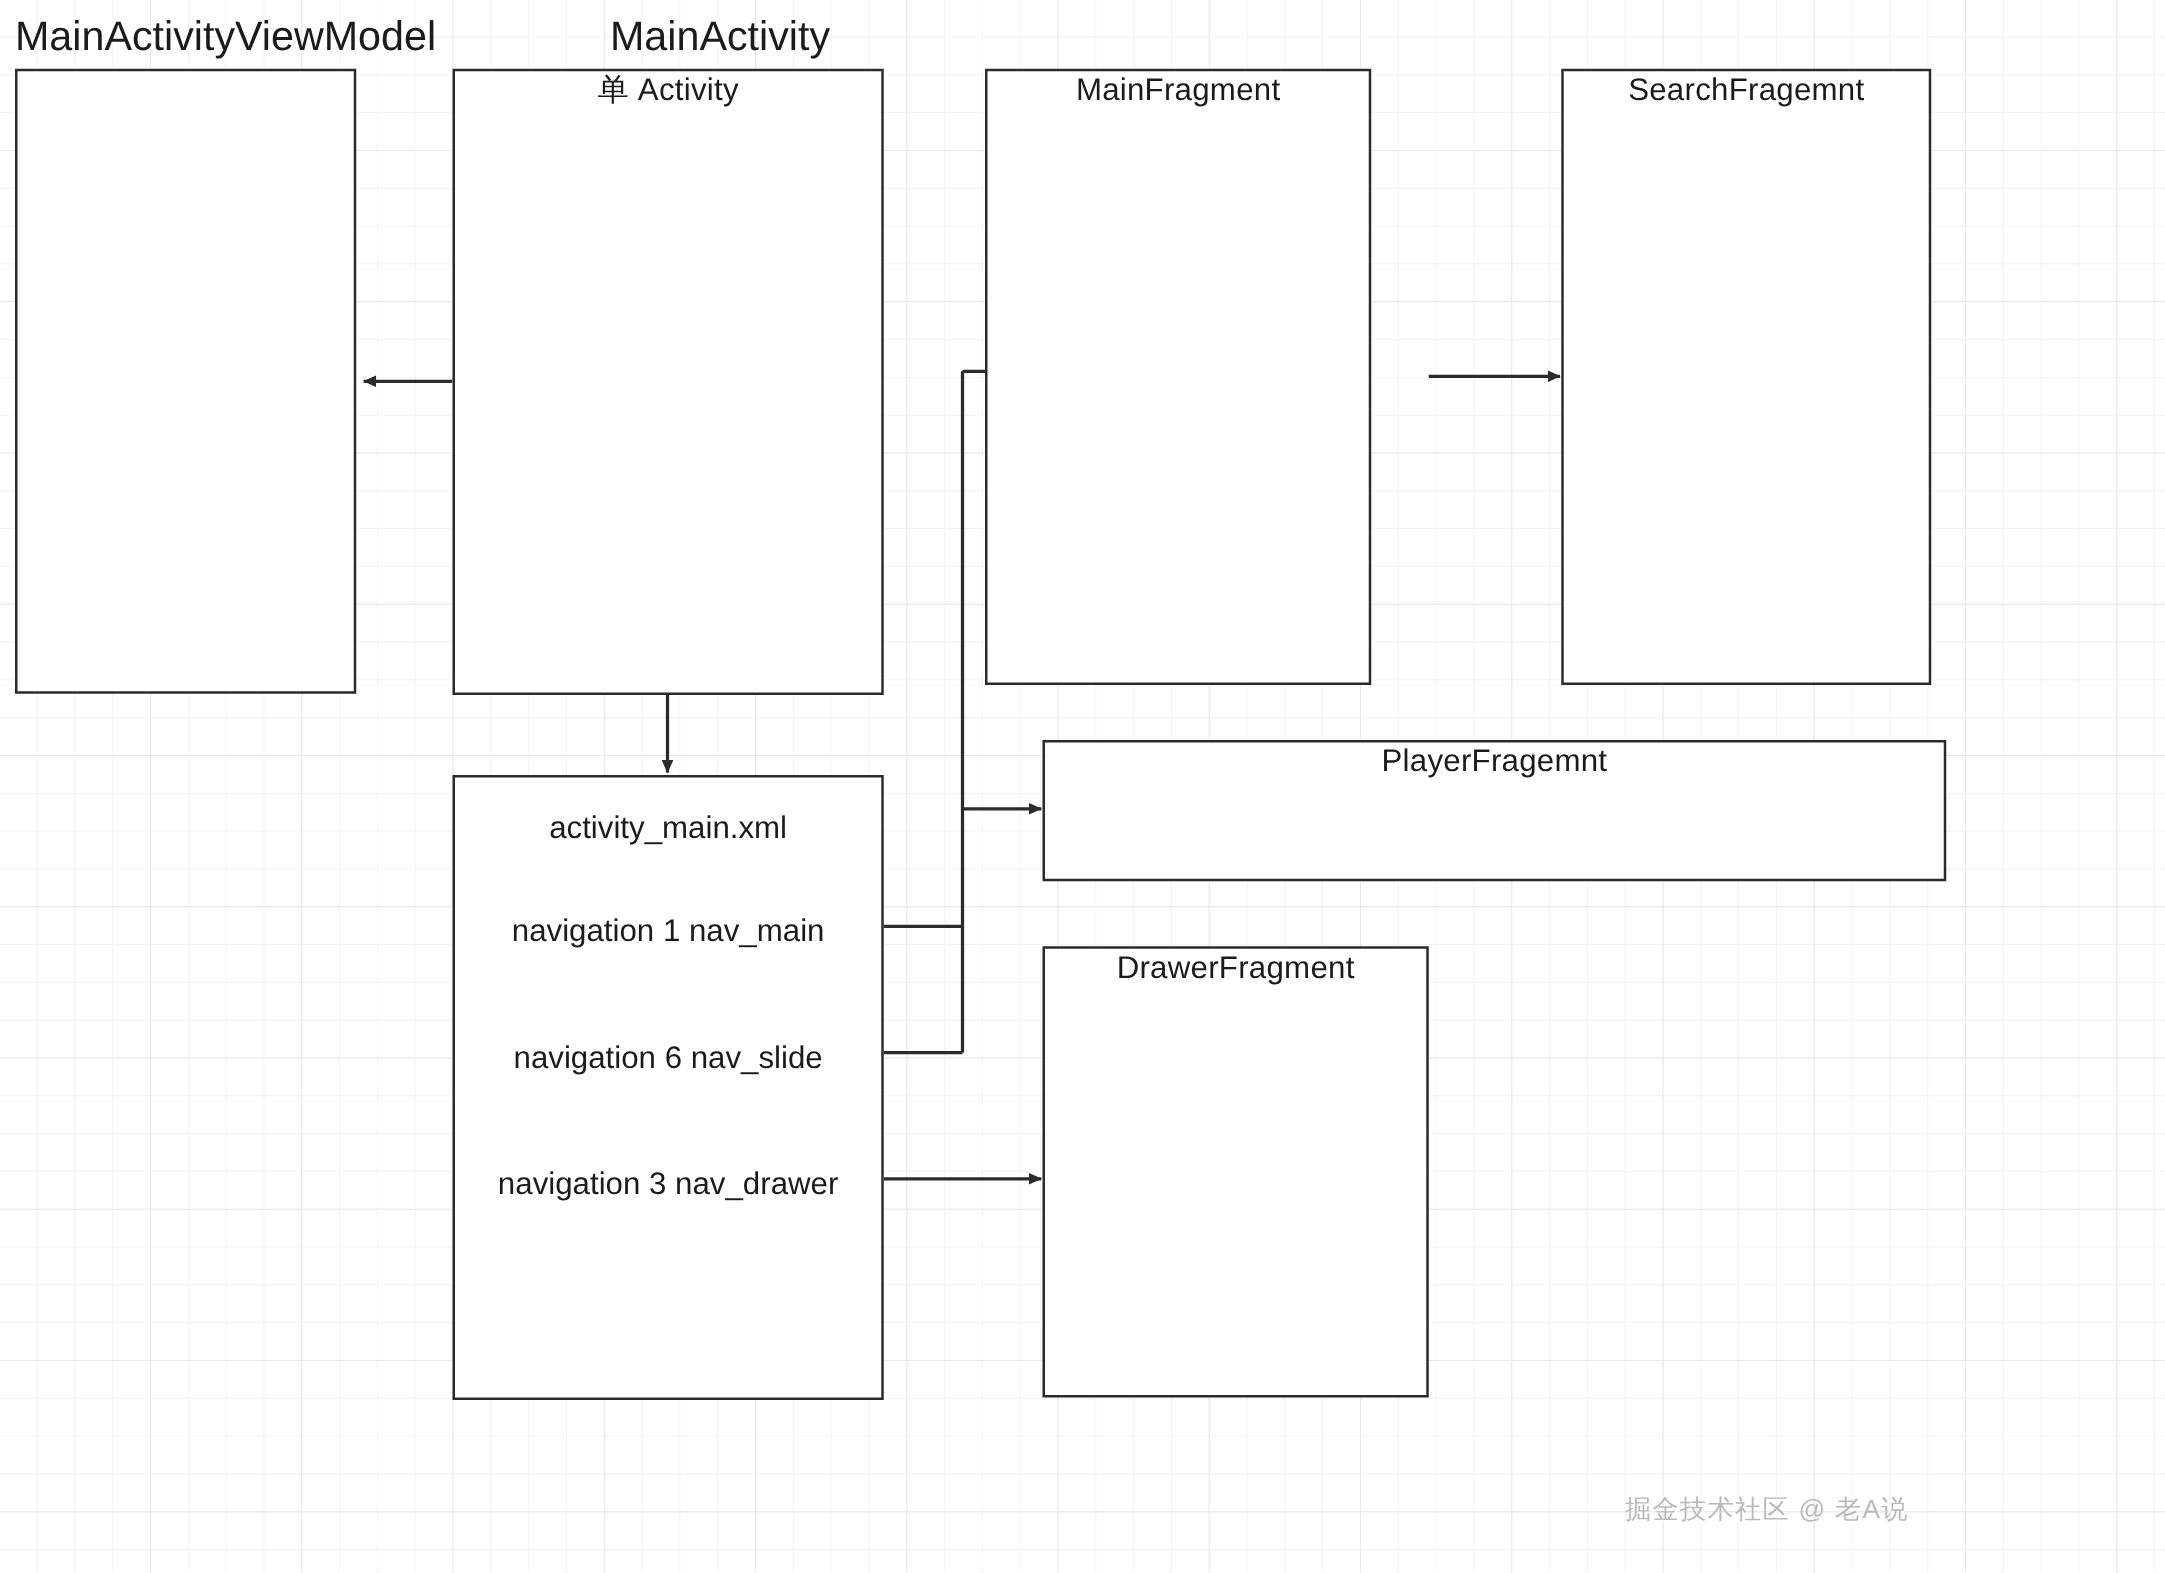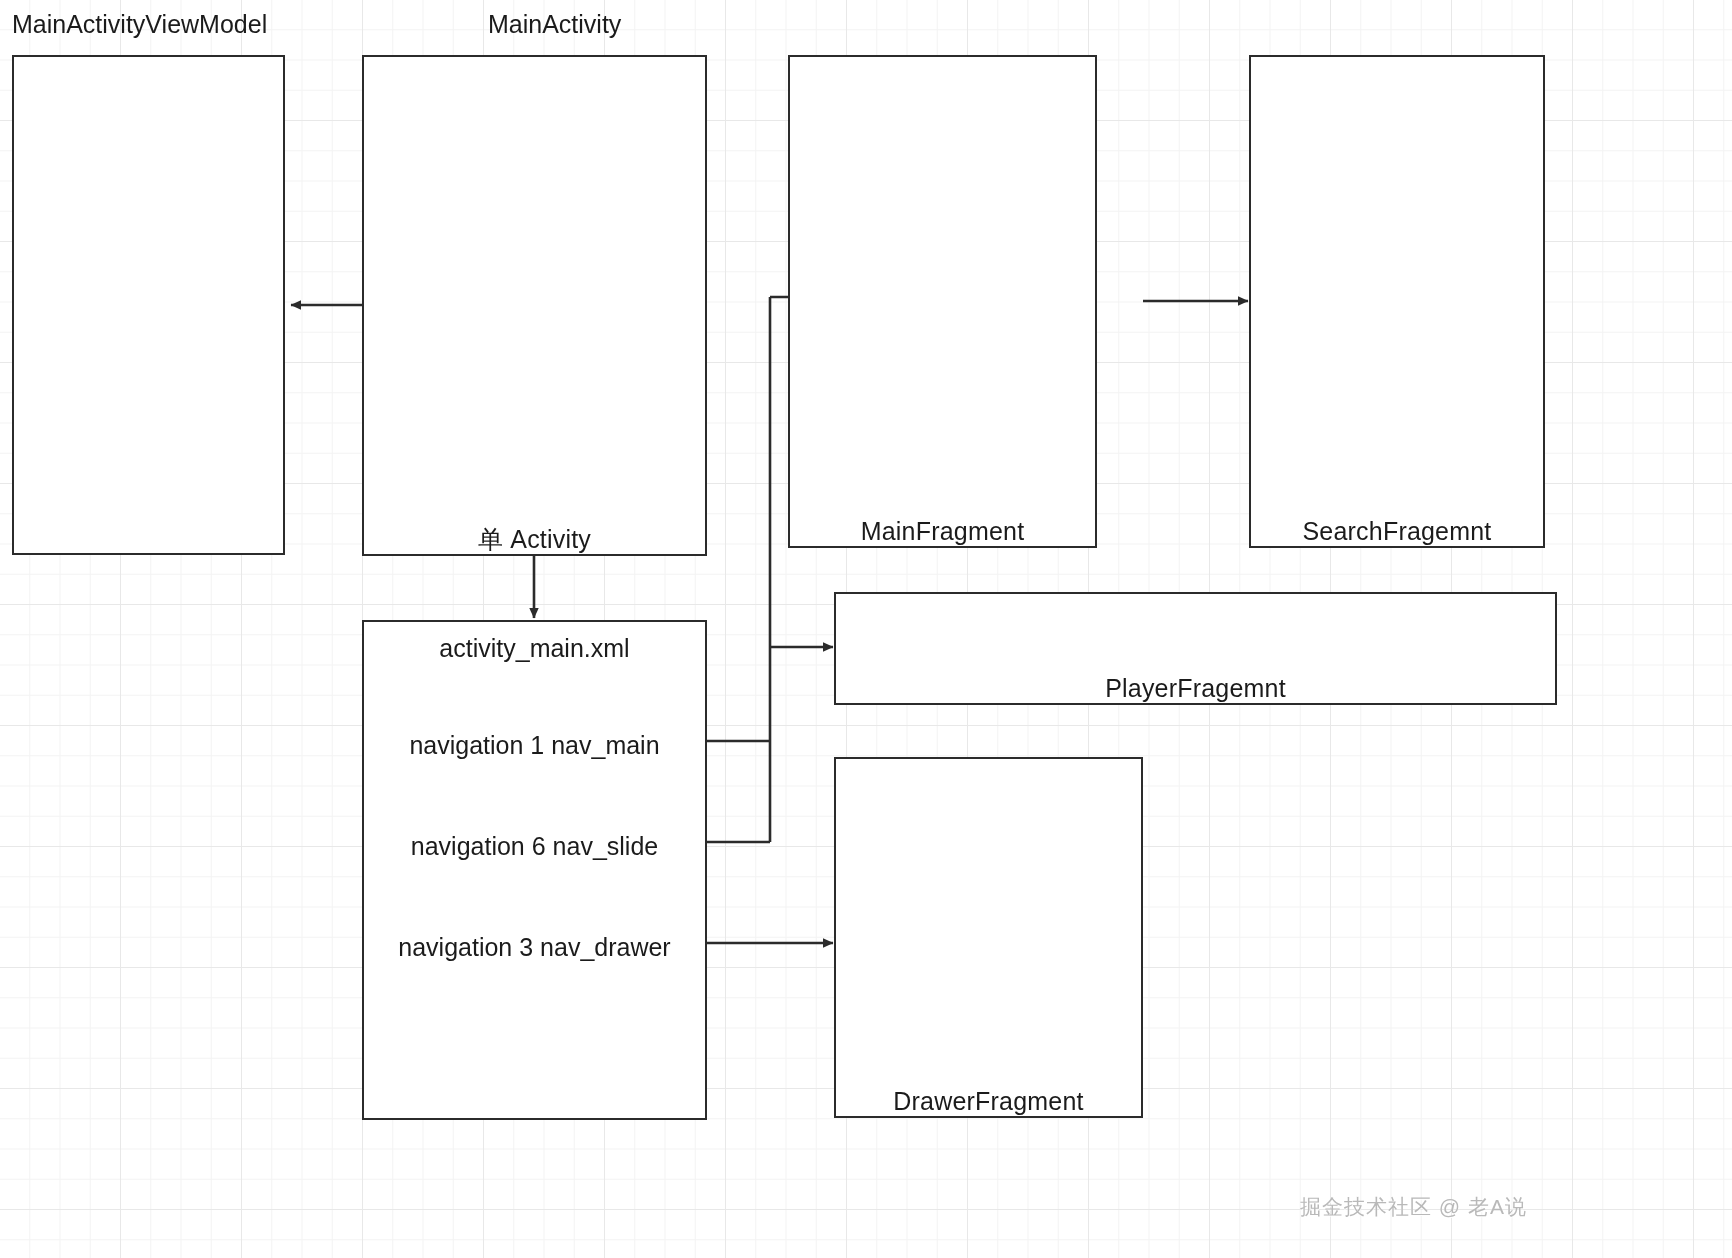--- a/index.html
+++ b/index.html
@@ -53,7 +53,7 @@
   
   .caption {
     position: absolute;
-    font-size: 25px;
+    font-size: 33px;
     color: #1b1b1b;
     white-space: nowrap;
     line-height: 1;

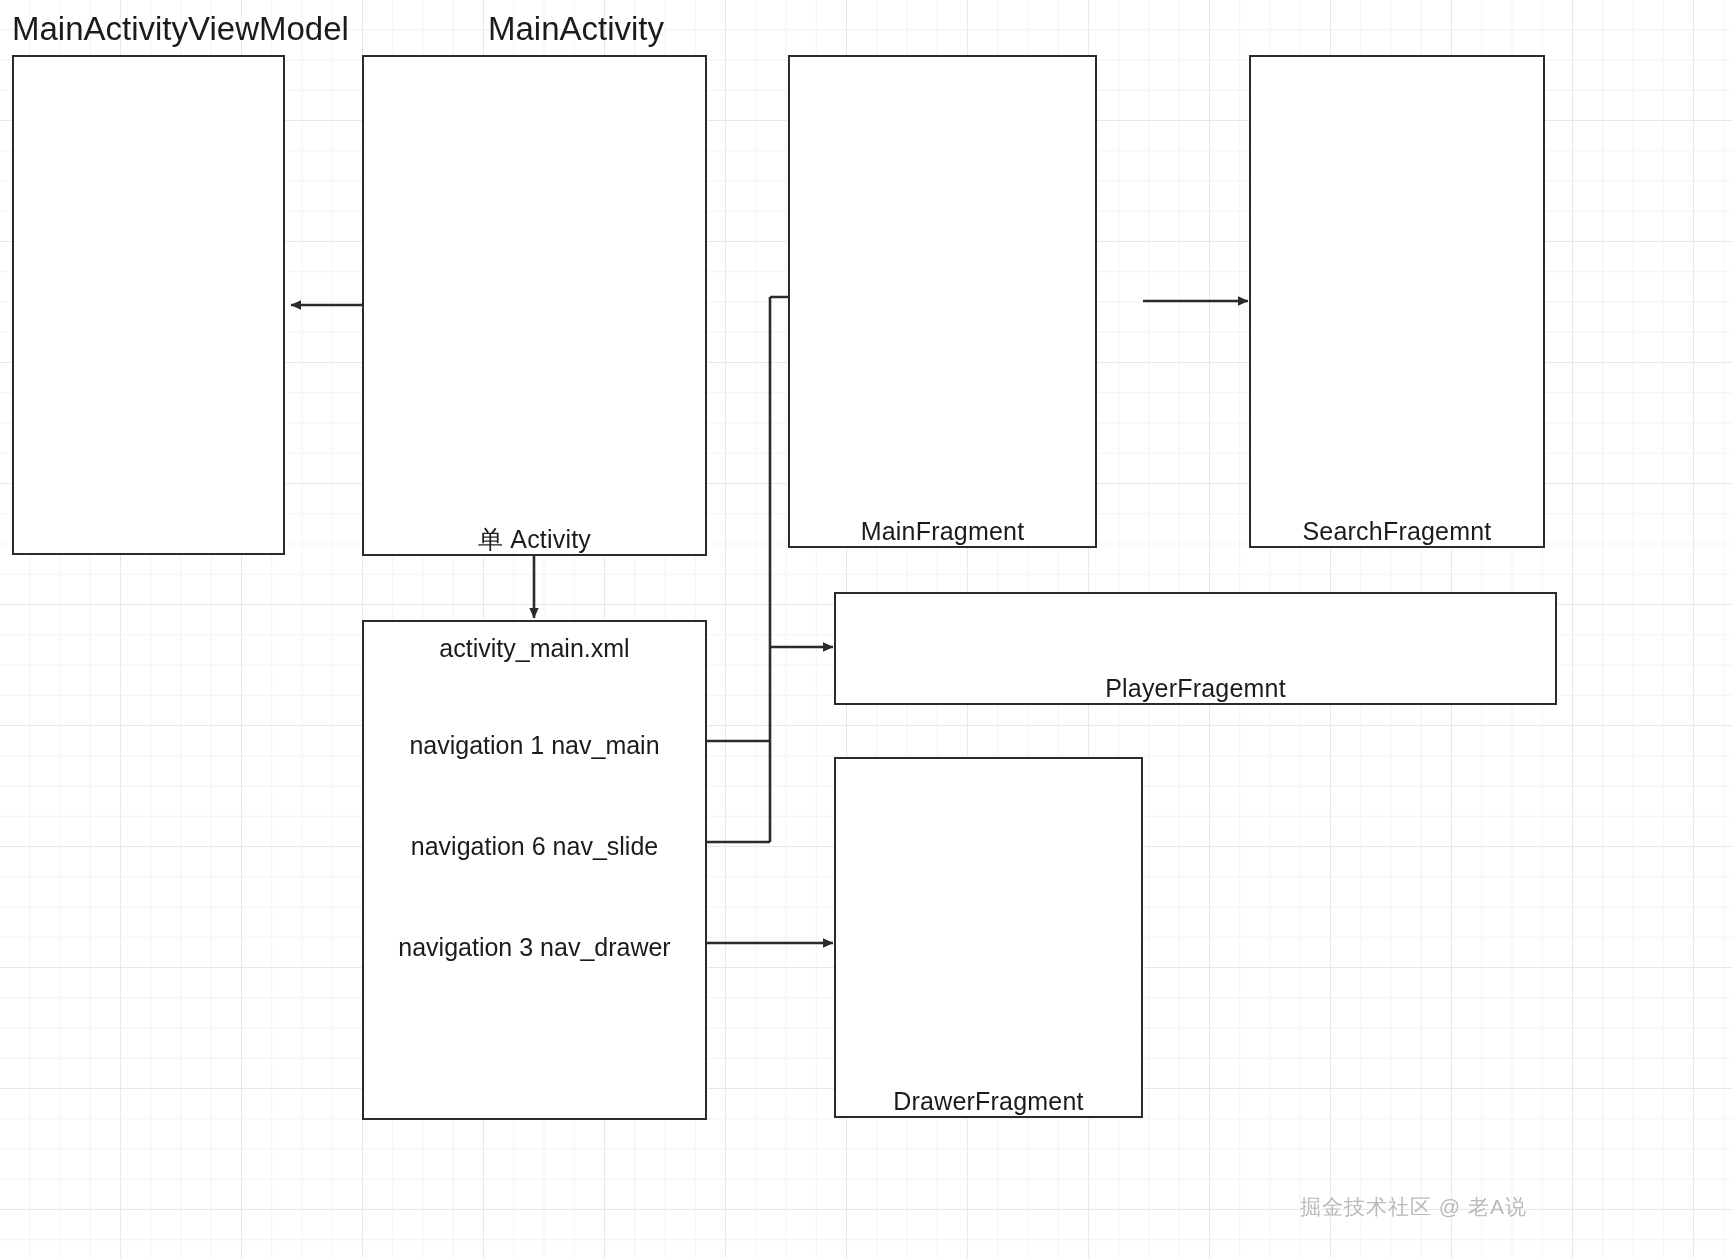--- a/index.html
+++ b/index.html
@@ -37,7 +37,7 @@
     border: 2.5px solid #2b2b2b;
     background: #ffffff;
     display: flex;
-    align-items: flex-end;
+    align-items: flex-start;
     justify-content: center;
     color: #1b1b1b;
   }

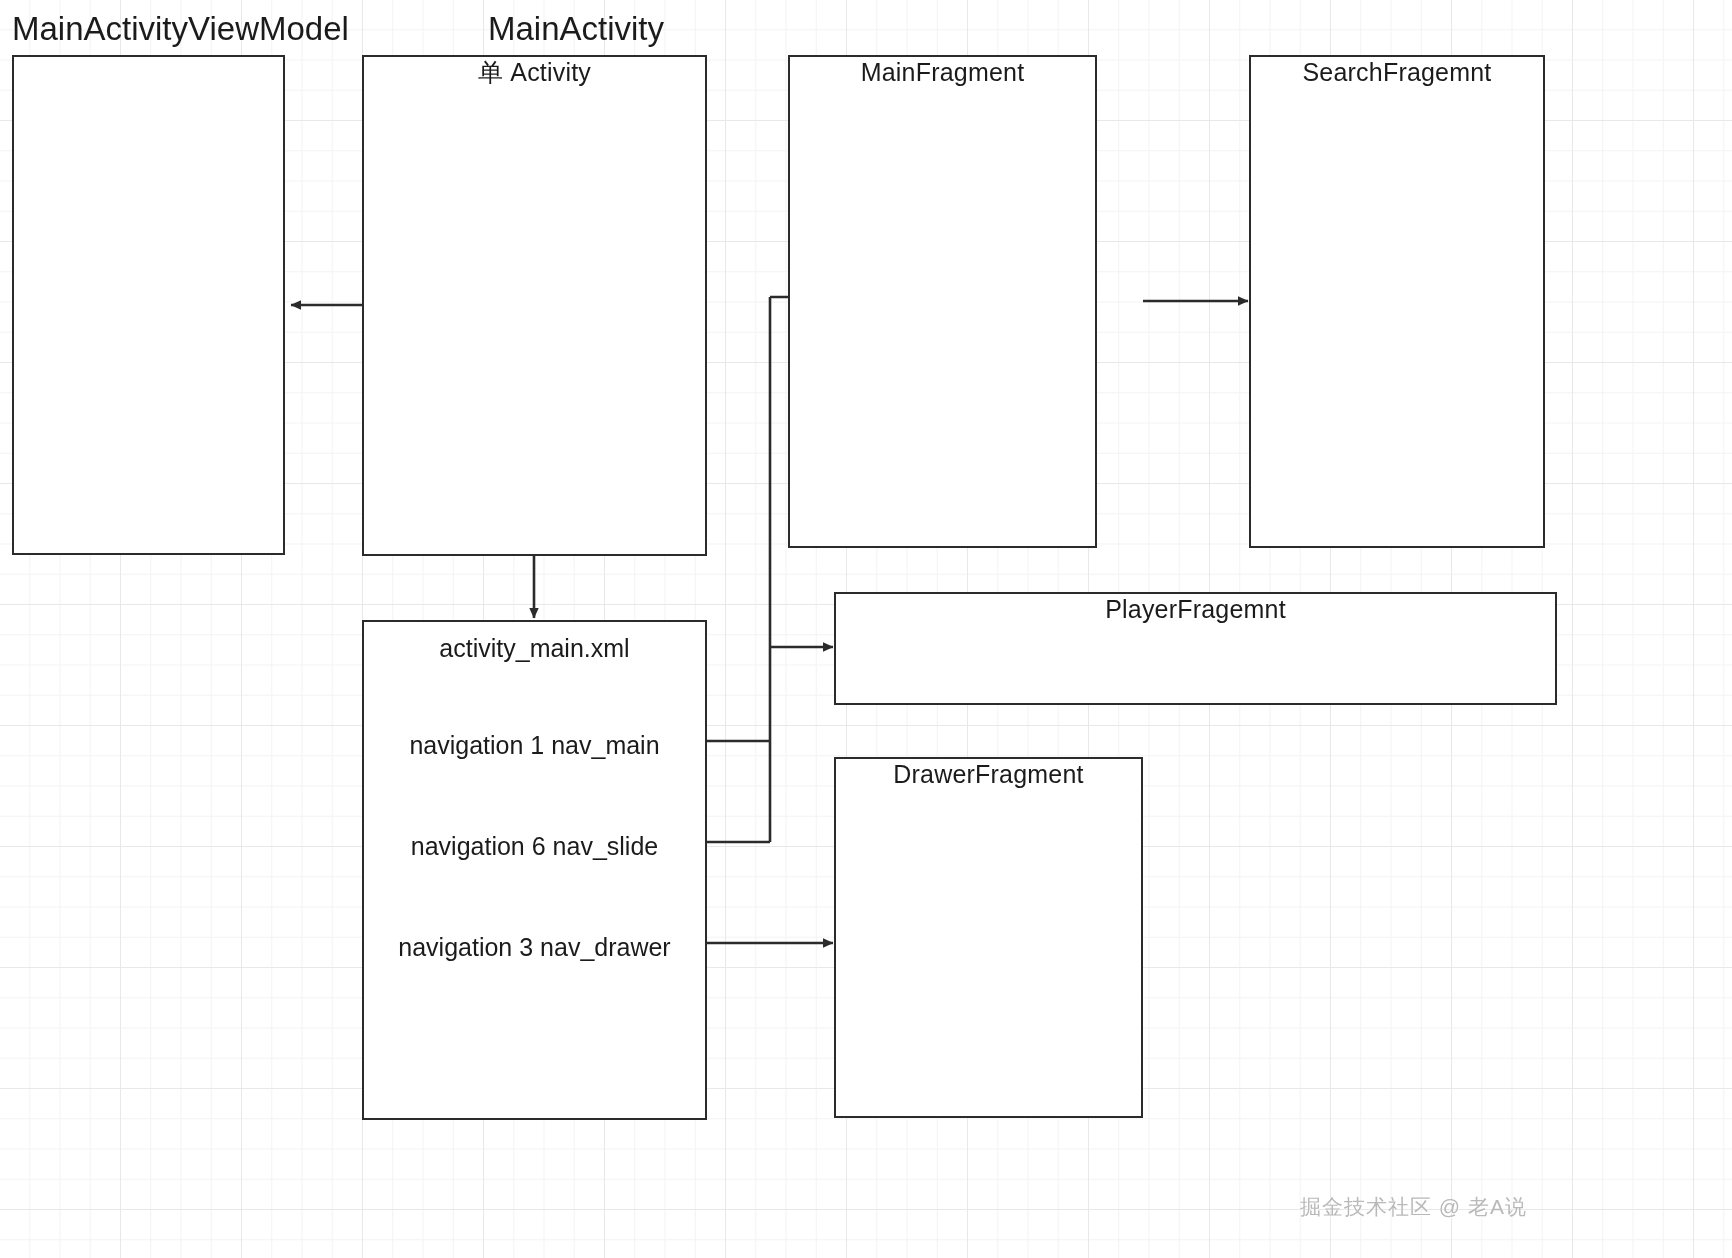--- a/index.html
+++ b/index.html
@@ -181,7 +181,7 @@
 
   <div class="xml-node" style="left:362px; top:620px; width:345px; height:500px;">
 
-    <div class="xml-row" style="top:12px;">activity_main.xml</div>
+    <div class="xml-row" style="top:26px;">activity_main.xml</div>
 
     <div class="xml-row" style="top:109px;">navigation 1 nav_main</div>
 

